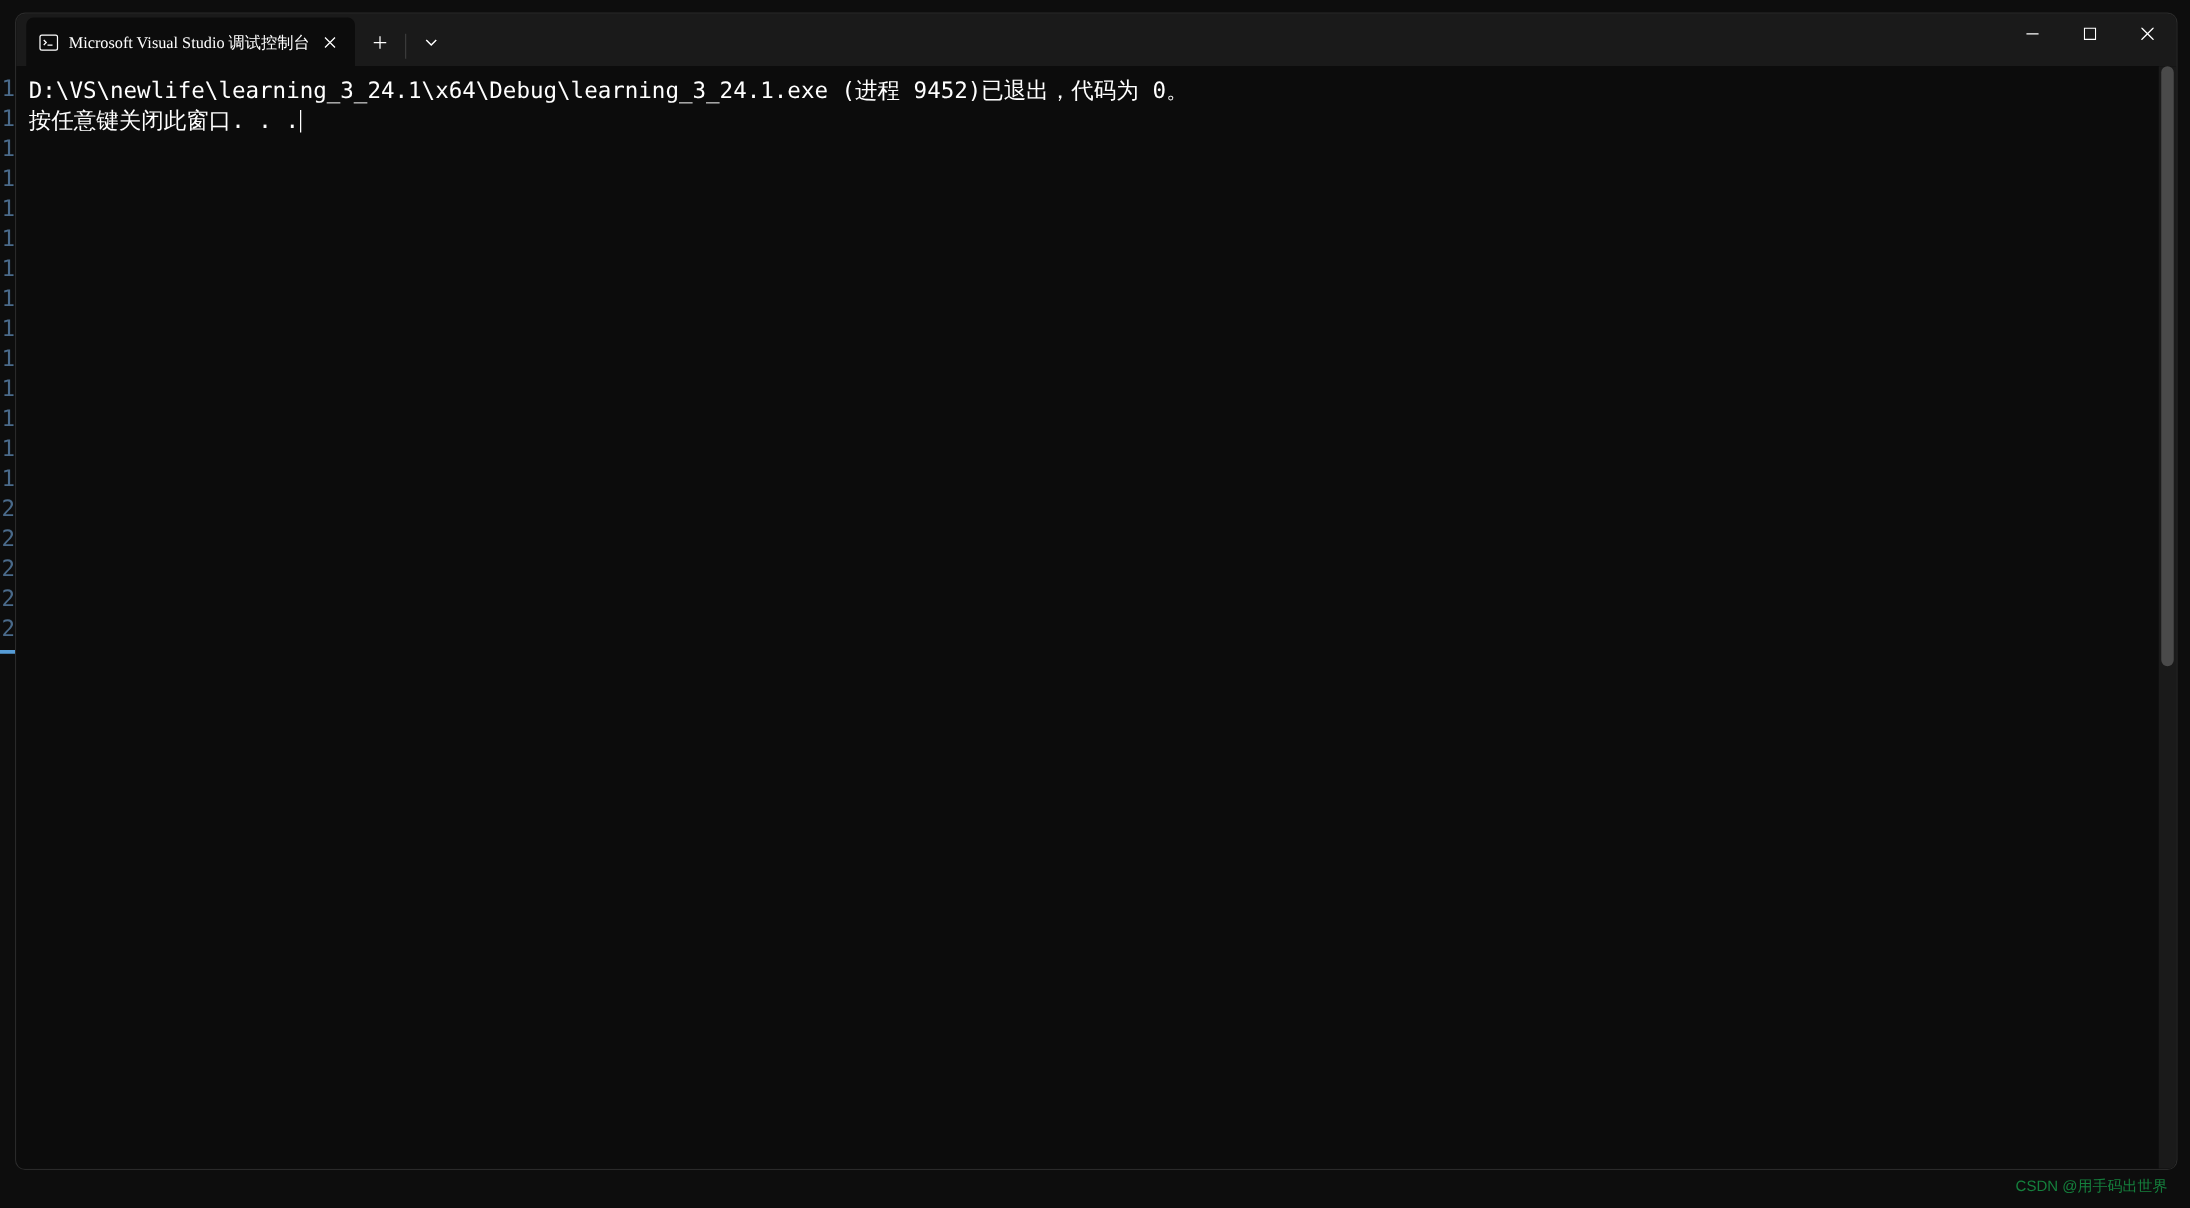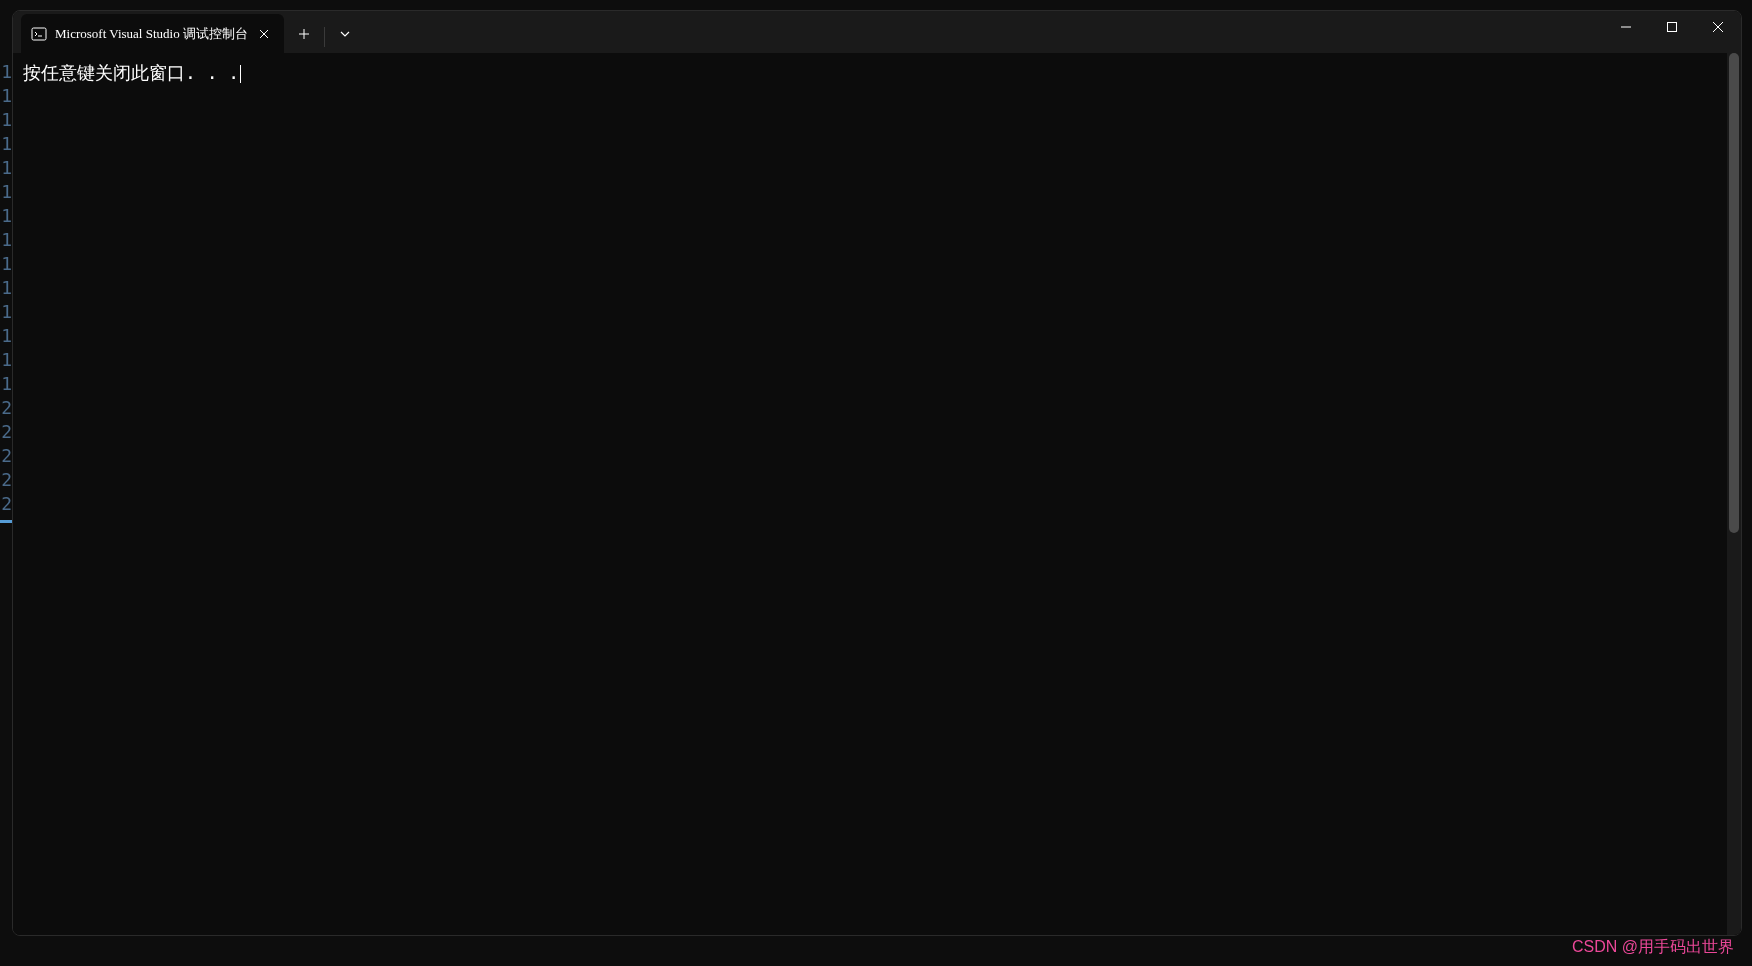--- a/index.html
+++ b/index.html
@@ -281,7 +281,7 @@
     </div>
   </div>
 
-  <div class="console"><span class="output-line"></span><span>按任意键关闭此窗口. . .</span><span class="cursor-bar"></span></div>
+  <div class="console"><span class="output-line"></span><span class="output-line">D:\VS\newlife\learning_3_24.1\x64\Debug\learning_3_24.1.exe (进程 9452)已退出，代码为 0。</span><span>按任意键关闭此窗口. . .</span><span class="cursor-bar"></span></div>
 
   <div class="scrollbar-v">
     <div class="scrollbar-thumb"></div>

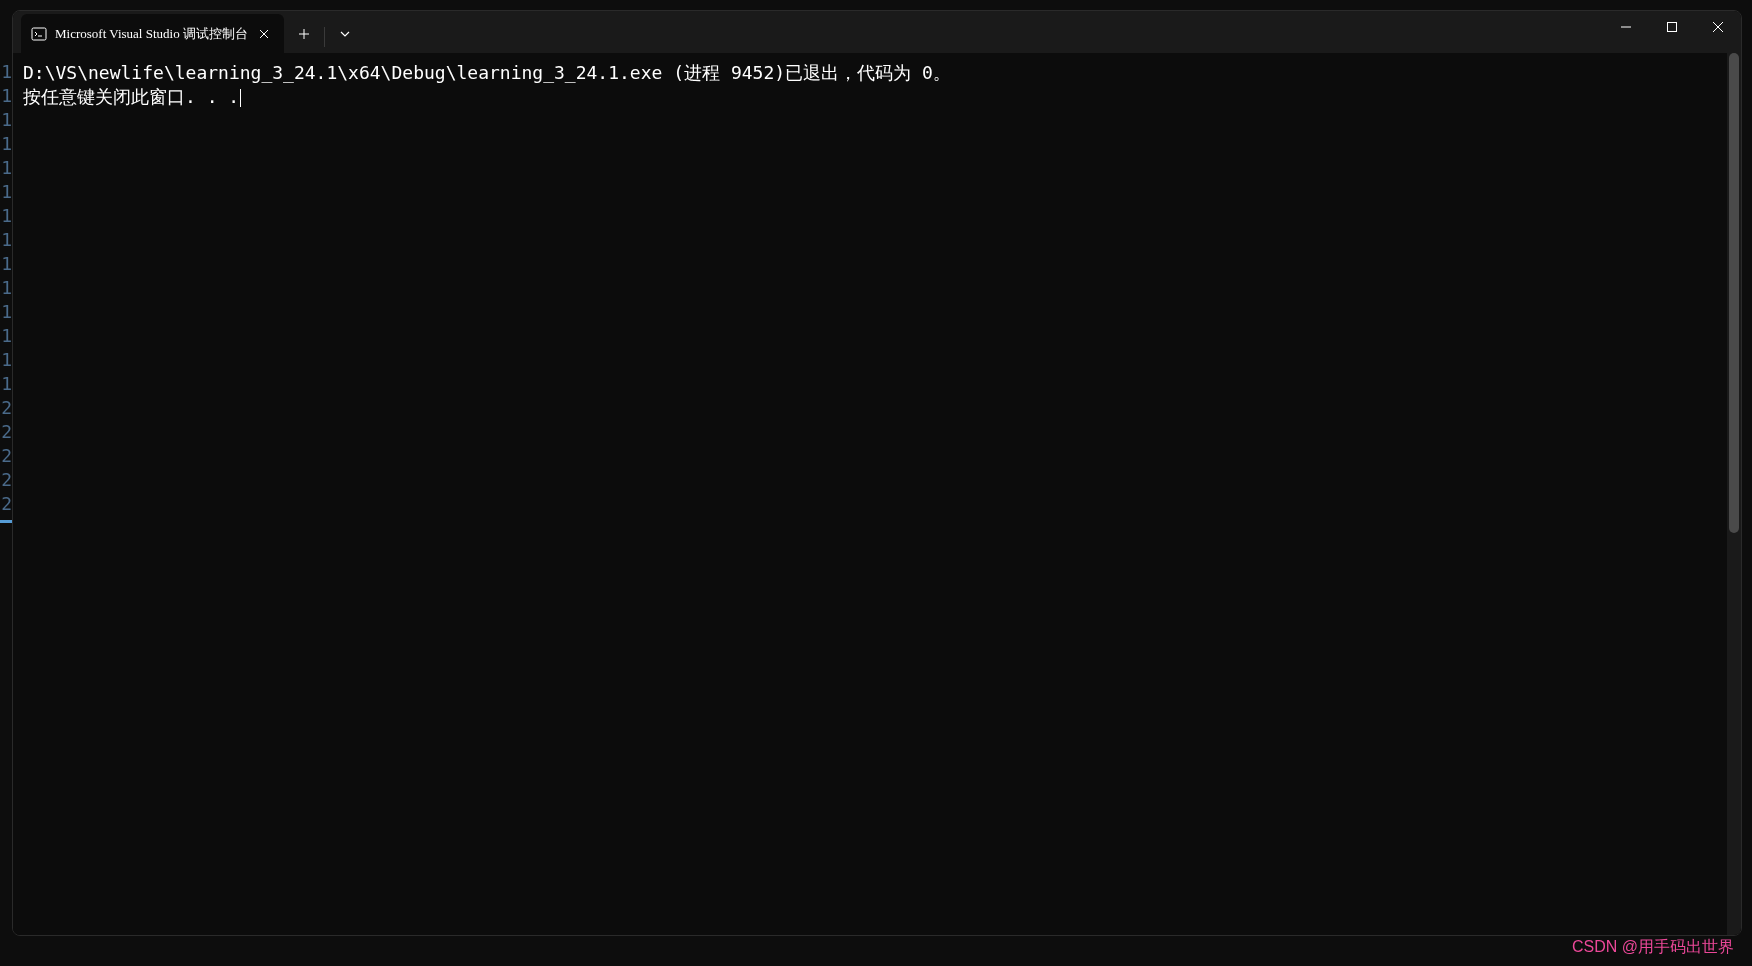--- a/index.html
+++ b/index.html
@@ -200,8 +200,8 @@
       position: absolute;
       right: 18px;
       bottom: 8px;
-      color: #ec4899;
-      font-size: 16px;
+      color: #15803d;
+      font-size: 12px;
       font-family: 'Microsoft YaHei', Arial, sans-serif;
     }
   </style>

